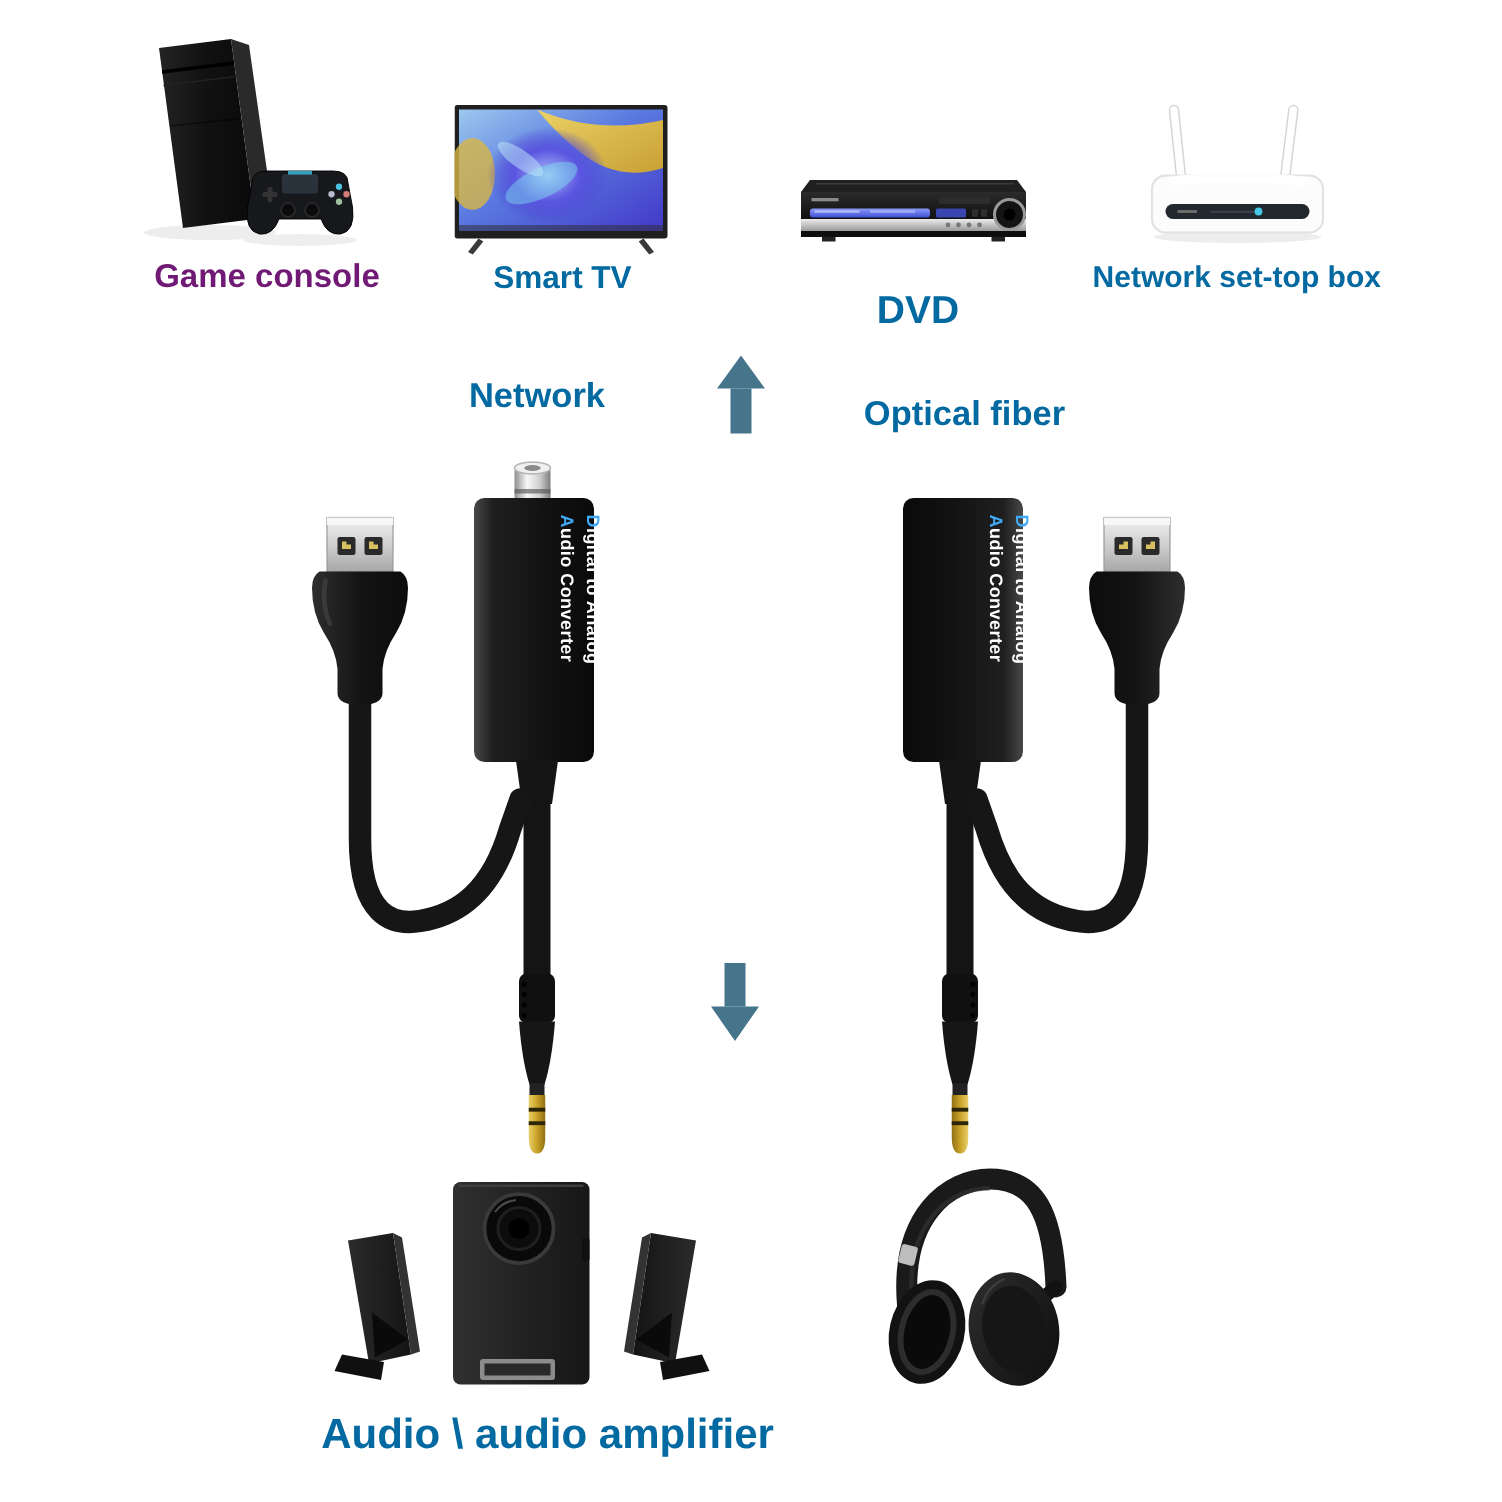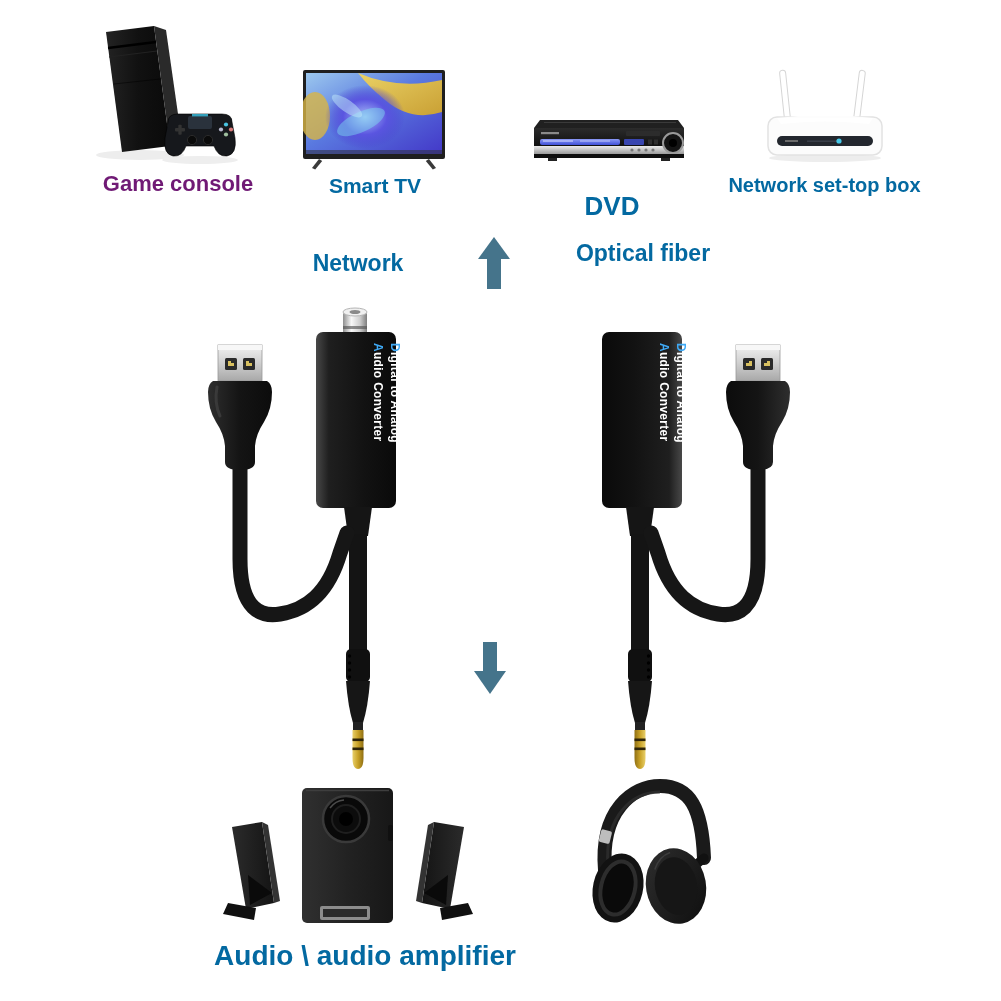--- a/index.html
+++ b/index.html
@@ -146,7 +146,7 @@
     </g>
   </svg>
 
-  <div class="lbl" style="left:558px;top:241px;width:170px;font-size:23px">Optical fiber</div>
+  <div class="lbl" style="left:558px;top:263px;width:170px;font-size:23px">Optical fiber</div>
 
   <svg class="abs" style="left:200px;top:295px" width="240" height="490" viewBox="0 0 240 490">
     <defs>

